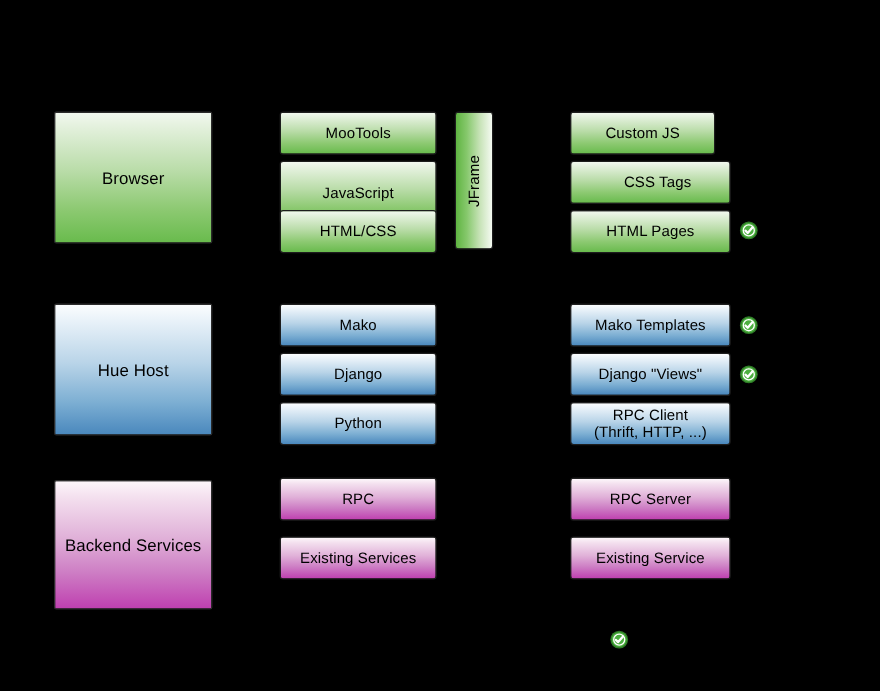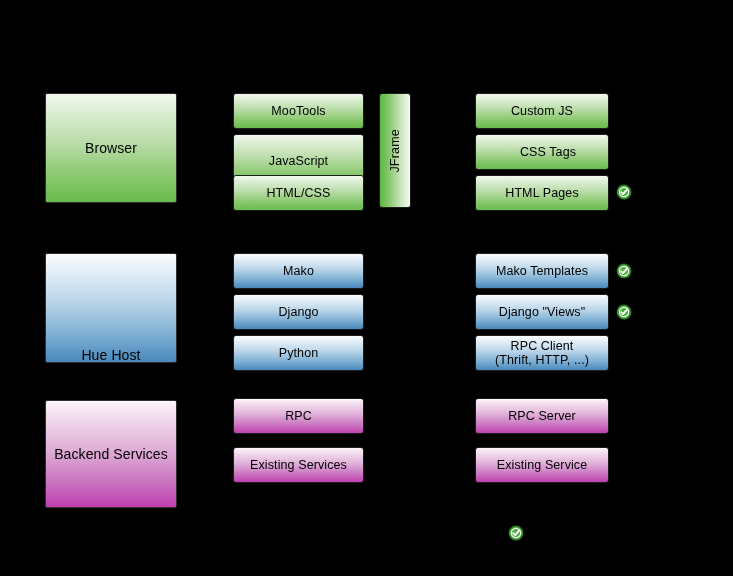--- a/index.html
+++ b/index.html
@@ -134,7 +134,7 @@
     <span class="vertical-label">JFrame</span>
   </div>
 
-  <div class="node comp g-green" style="left:475px; top:93px; width:134px; height:36px;">
+  <div class="node comp g-green" style="left:475px; top:93px; width:121px; height:36px;">
     <span>Custom JS</span>
   </div>
   <div class="node comp g-green" style="left:475px; top:134px; width:134px; height:36px;padding-left:12px;">

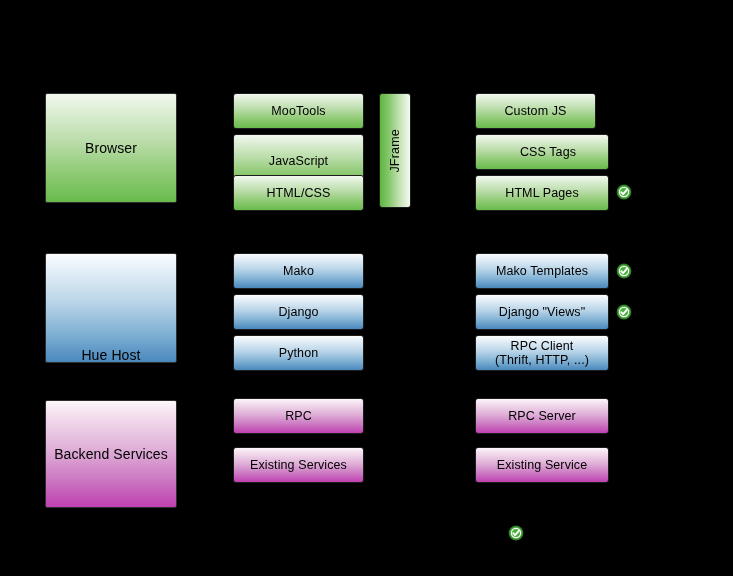--- a/index.html
+++ b/index.html
@@ -95,7 +95,7 @@
     <span>Browser</span>
   </div>
 
-  <div class="node tier g-blue" style="left:45px; top:253px; width:132px; height:110px;align-items:flex-end;">
+  <div class="node tier g-blue" style="left:45px; top:253px; width:132px; height:110px;">
     <span>Hue Host</span>
   </div>
 

